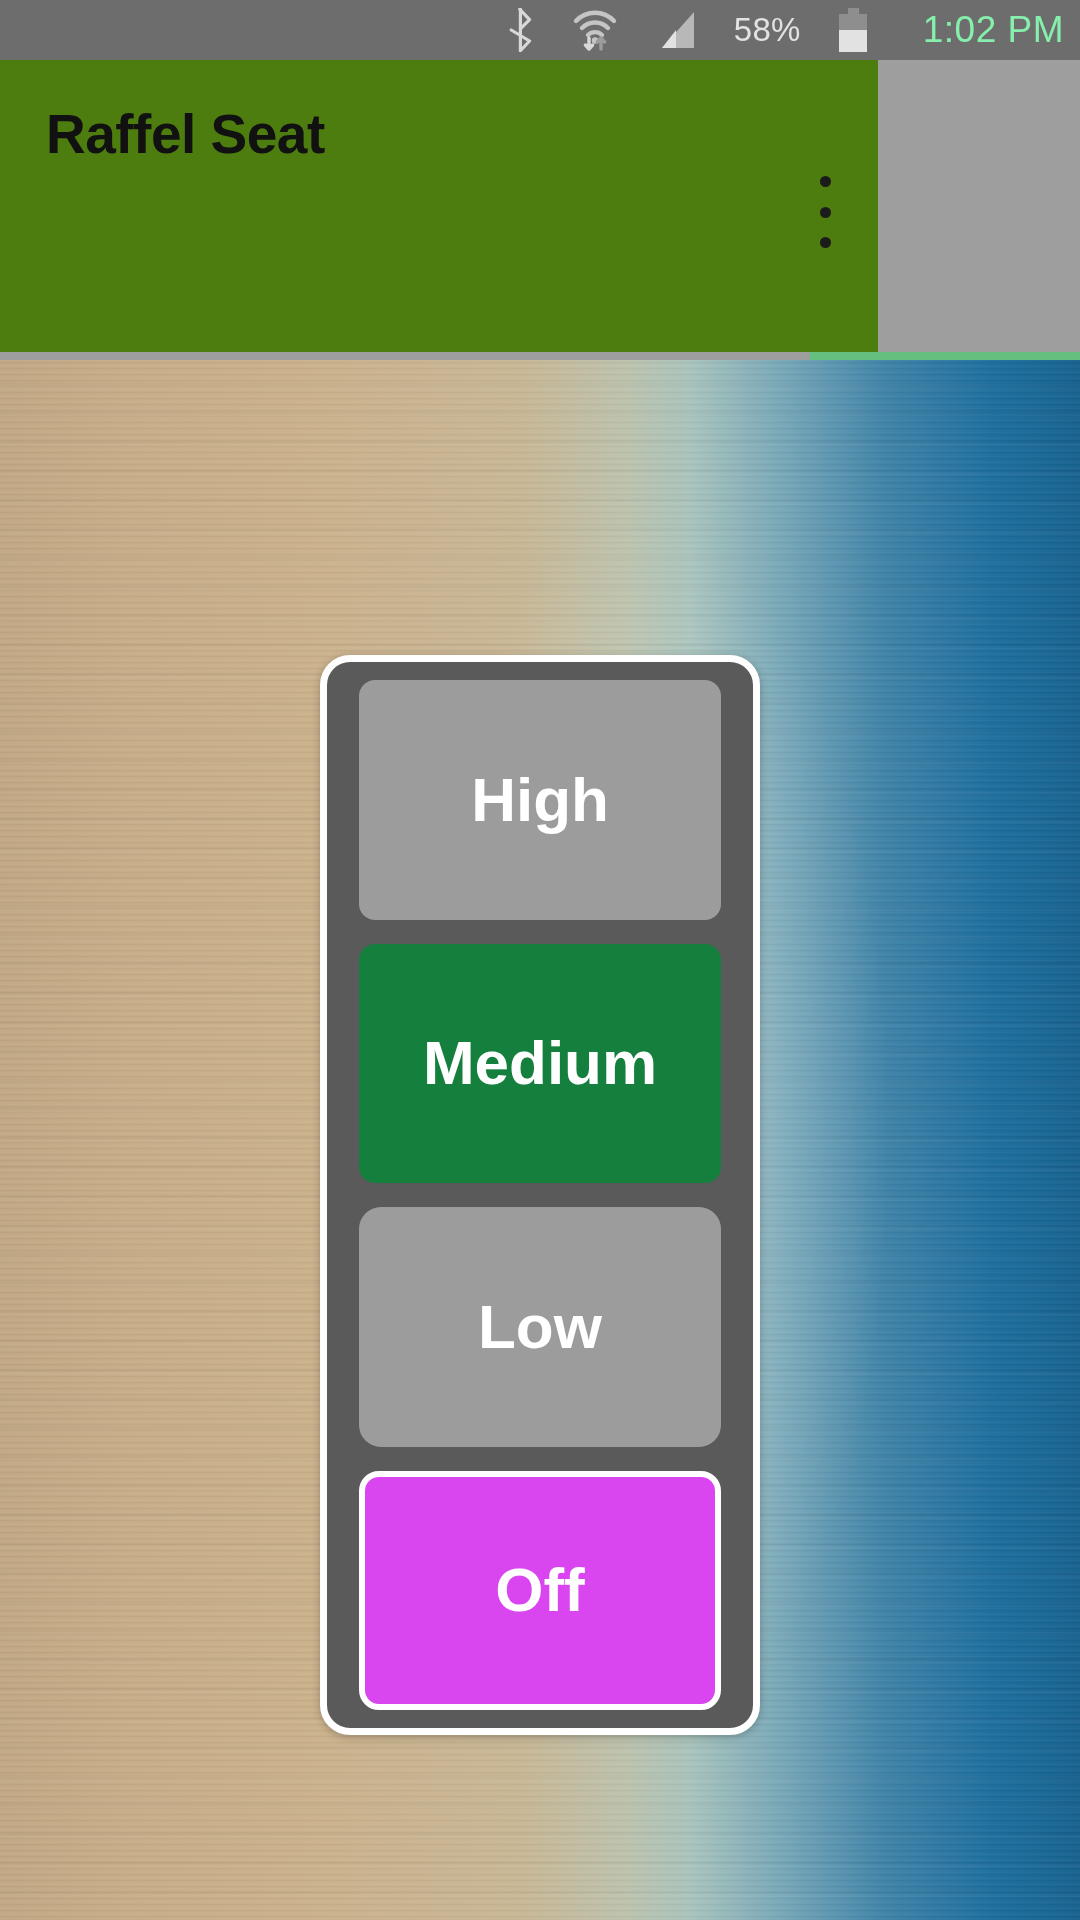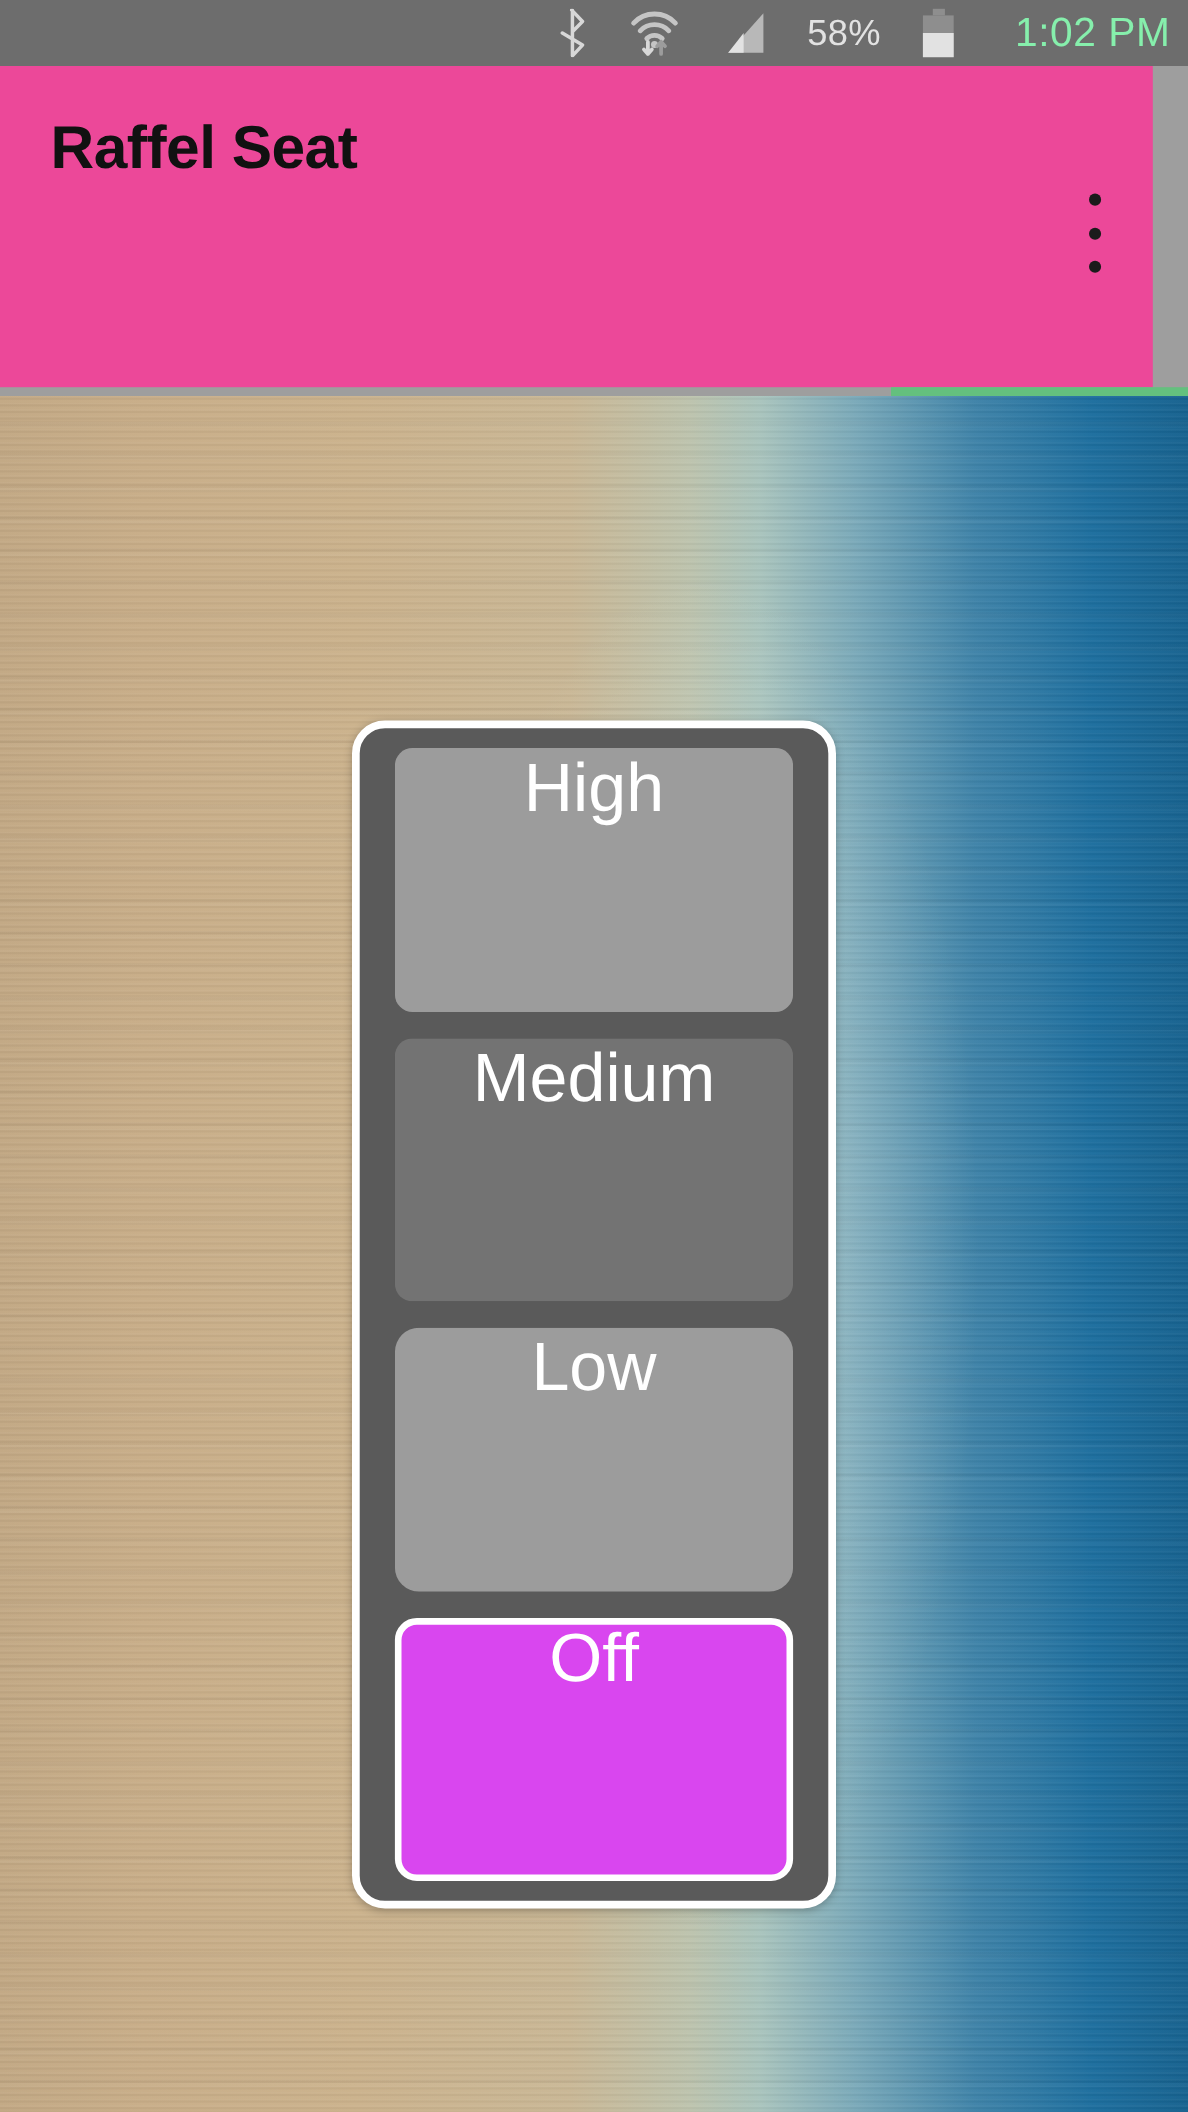--- a/index.html
+++ b/index.html
@@ -42,8 +42,8 @@
 
   
   .appbar{
-    position:absolute; left:0; top:60px; width:1048px; height:292px;
-    background:#ec4899;
+    position:absolute; left:0; top:60px; width:878px; height:292px;
+    background:#4d7c0f;
   }
   .app-title{
     position:absolute; left:46px; top:42px;

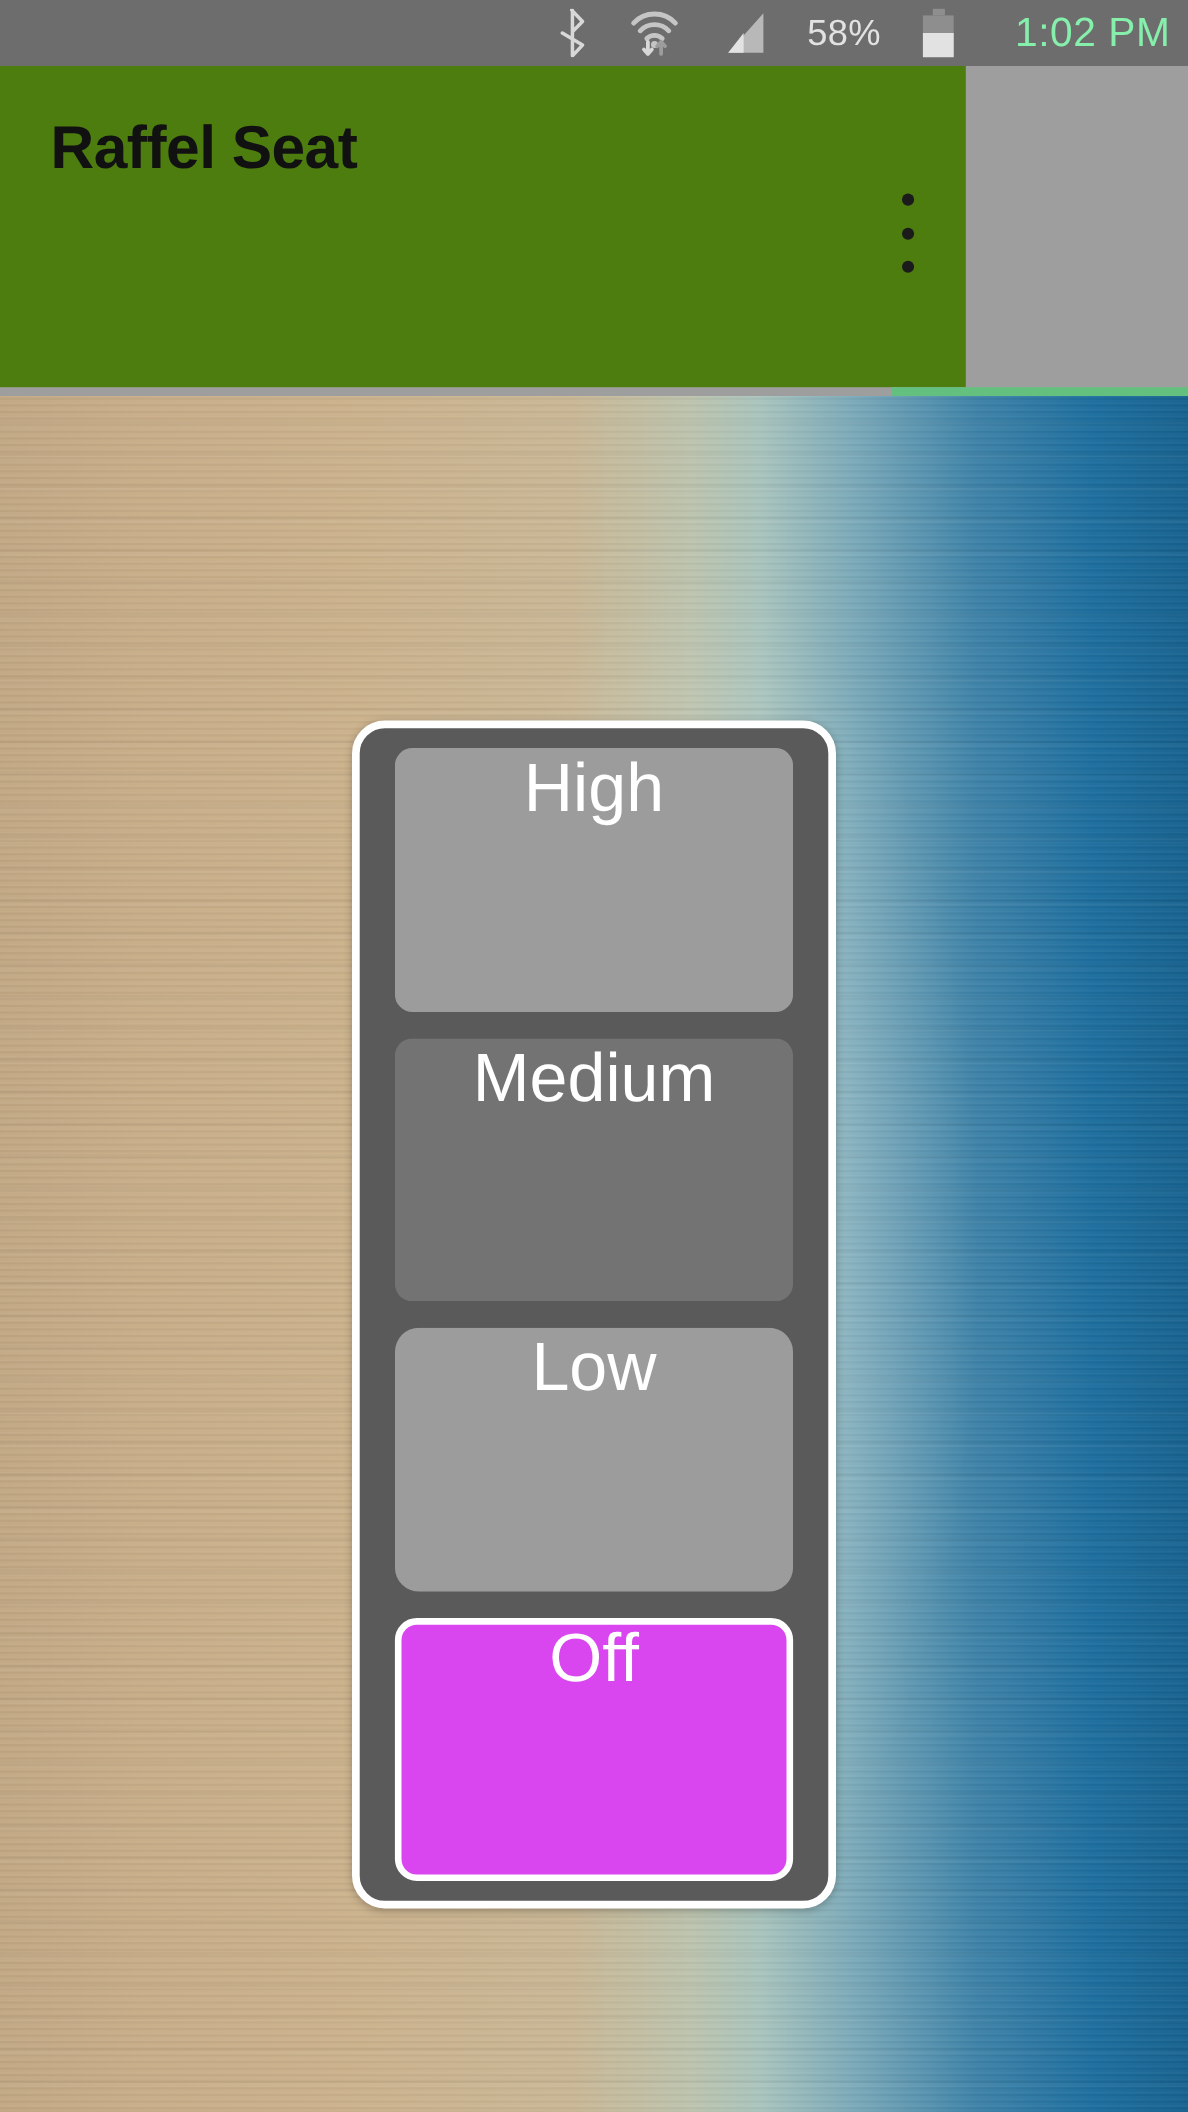--- a/index.html
+++ b/index.html
@@ -135,9 +135,10 @@
   .opt{
     flex:1 1 0; border-radius:16px;
     background:#9c9c9c;
-    display:flex; justify-content:center;
+    display:flex; align-items:center; justify-content:center;
     color:#ffffff; font-size:62px; line-height:1;
     border:6px solid transparent;
+    font-weight:bold;
   }
   .opt.selected{
     background:#5dbe7e;

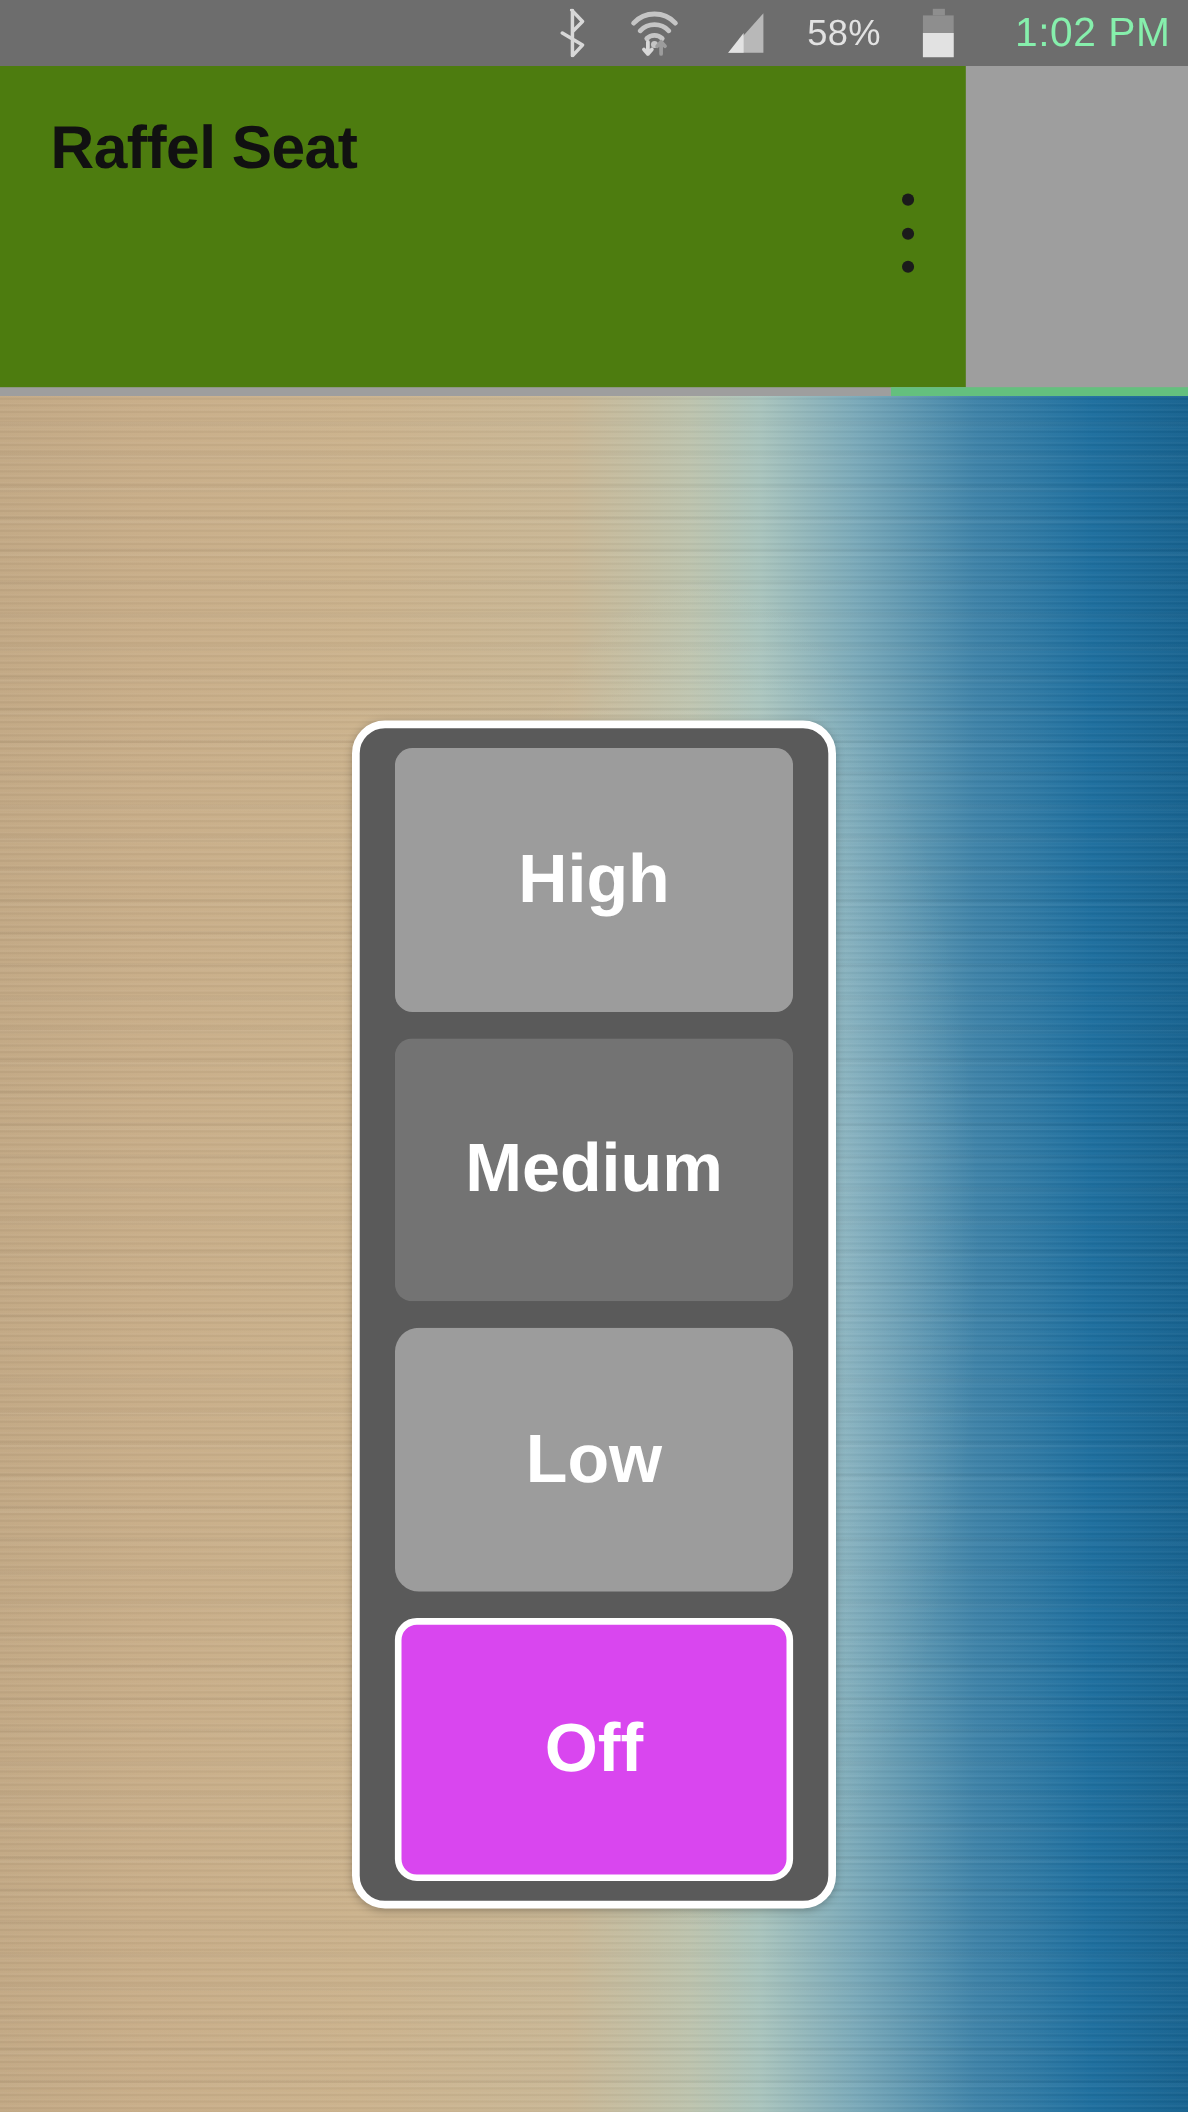--- a/index.html
+++ b/index.html
@@ -226,7 +226,7 @@
     <div class="opt" style="background: rgb(156, 156, 156);">
       <span>High</span>
     </div>
-    <div class="opt" style="background: #737373;">
+    <div class="opt" style="background: #15803d;">
       <span>Medium</span>
     </div>
     <div class="opt" style="background: rgb(156, 156, 156); border-radius: 22px;">

